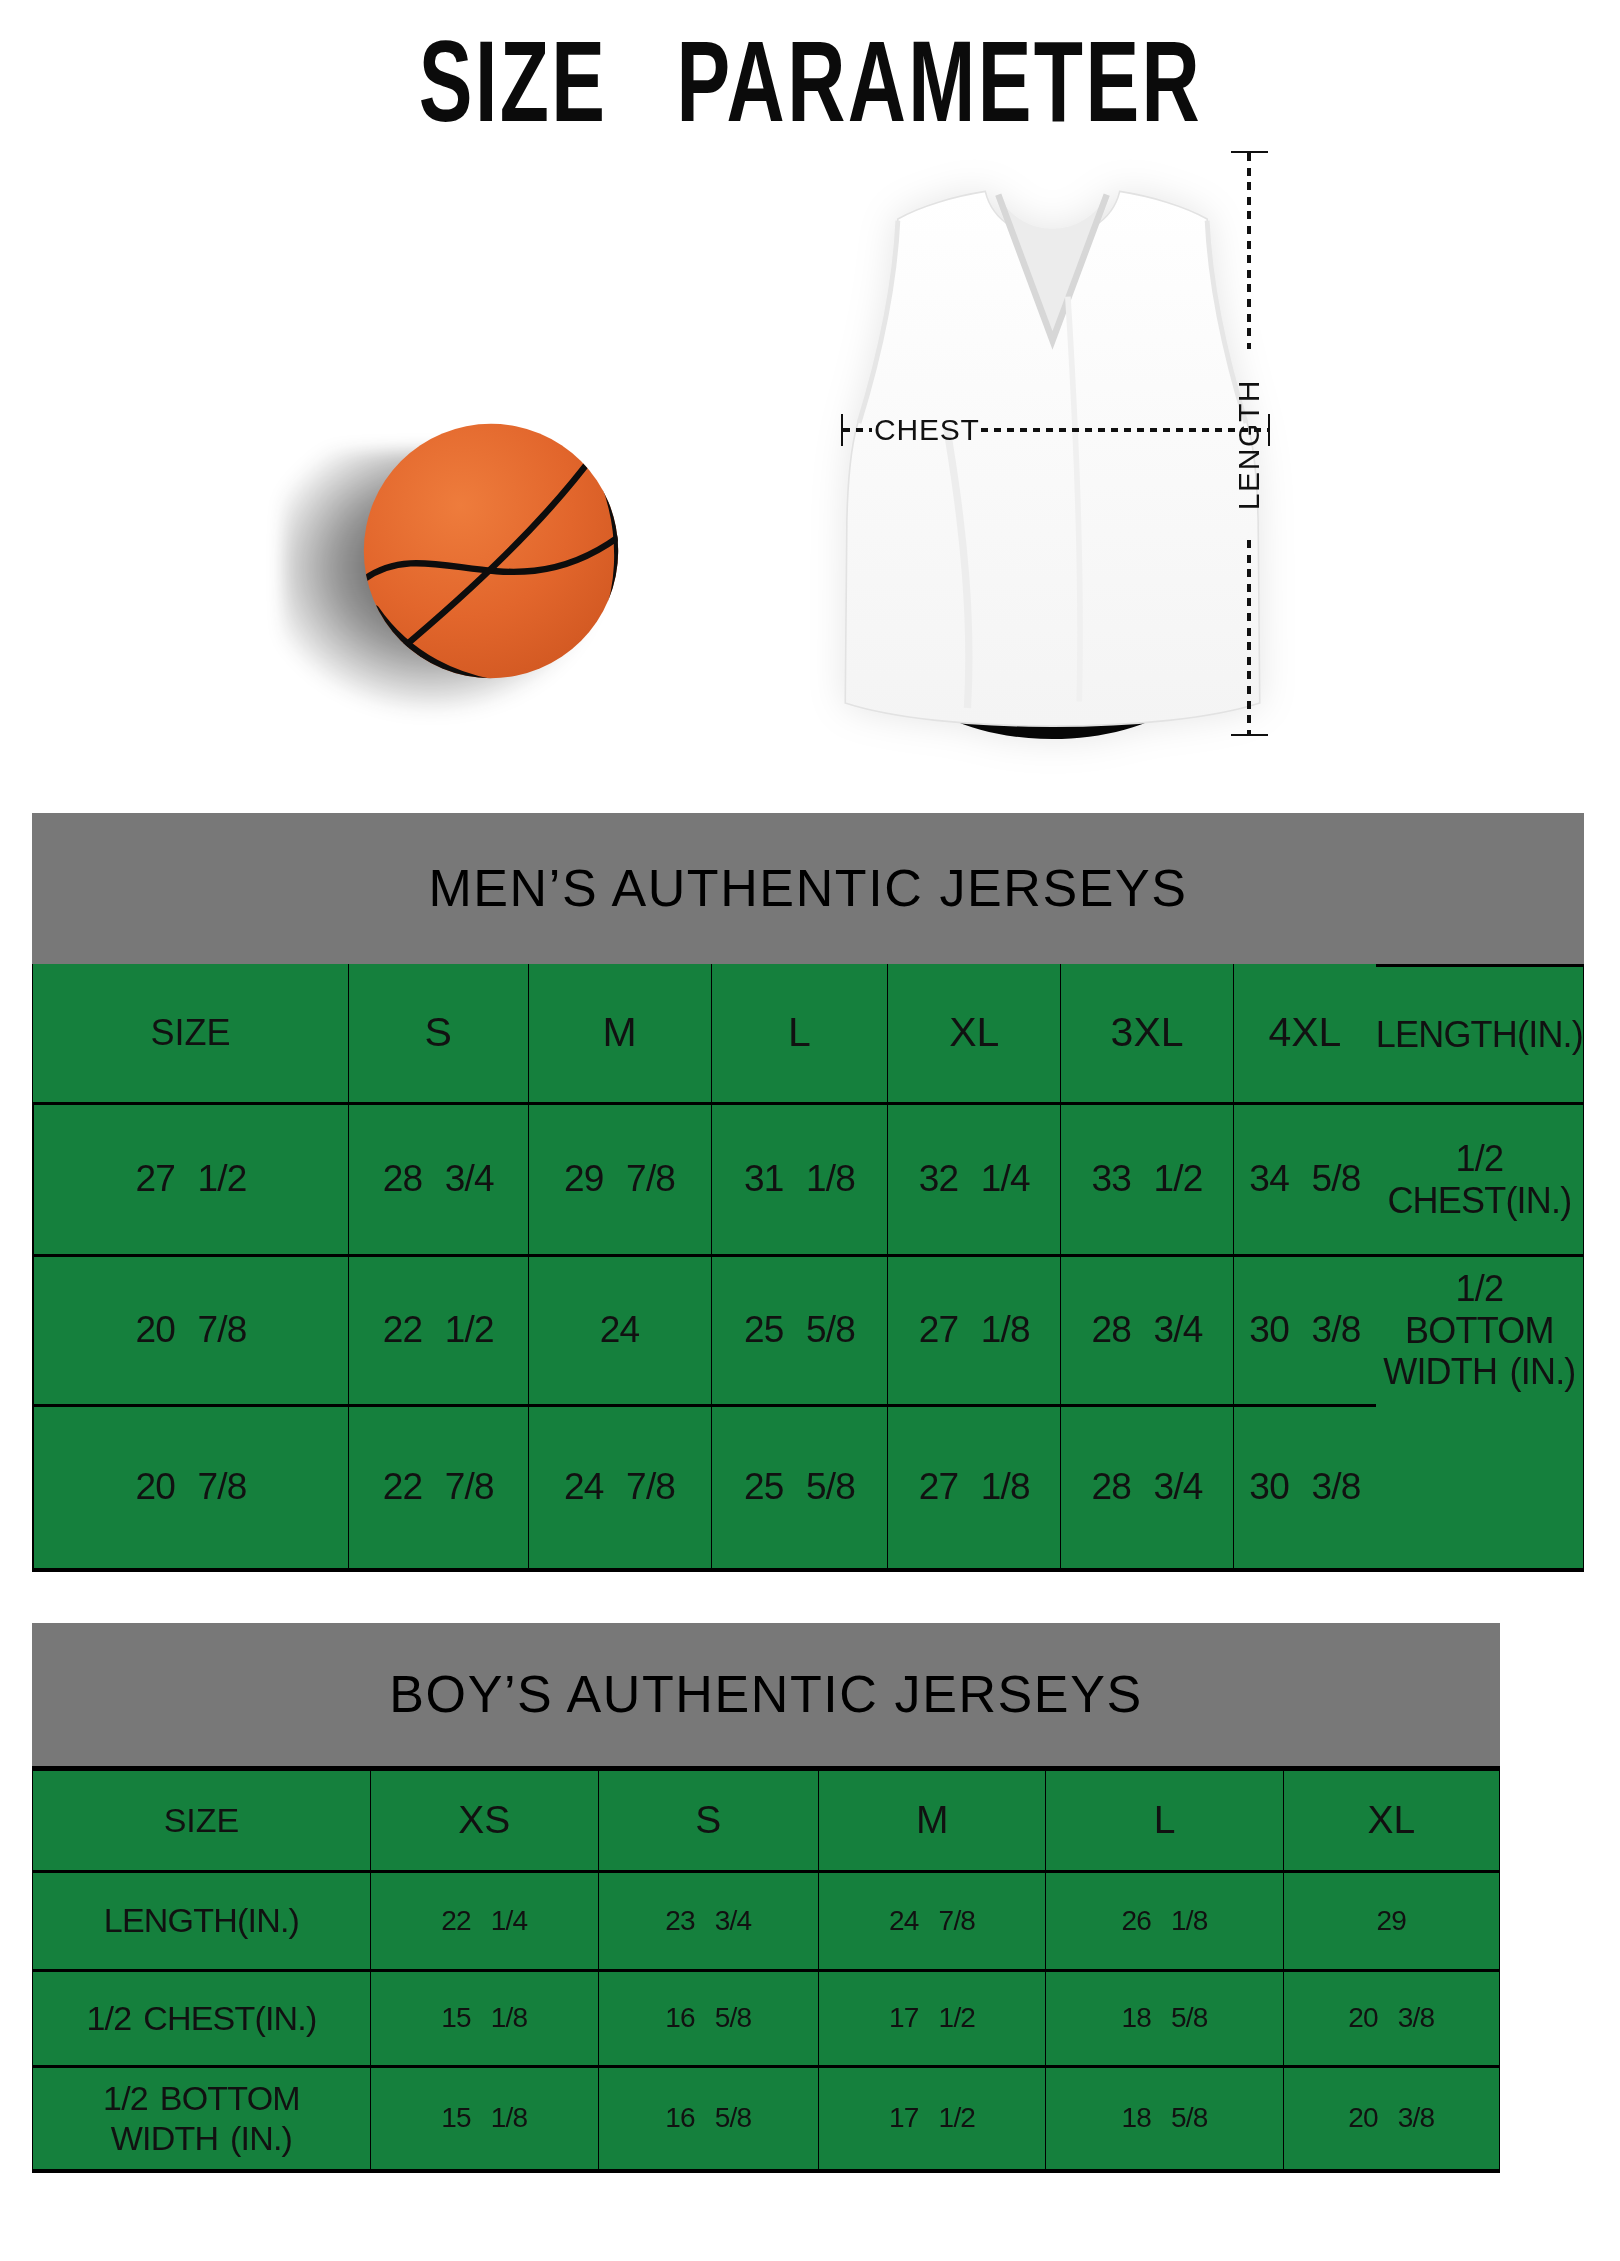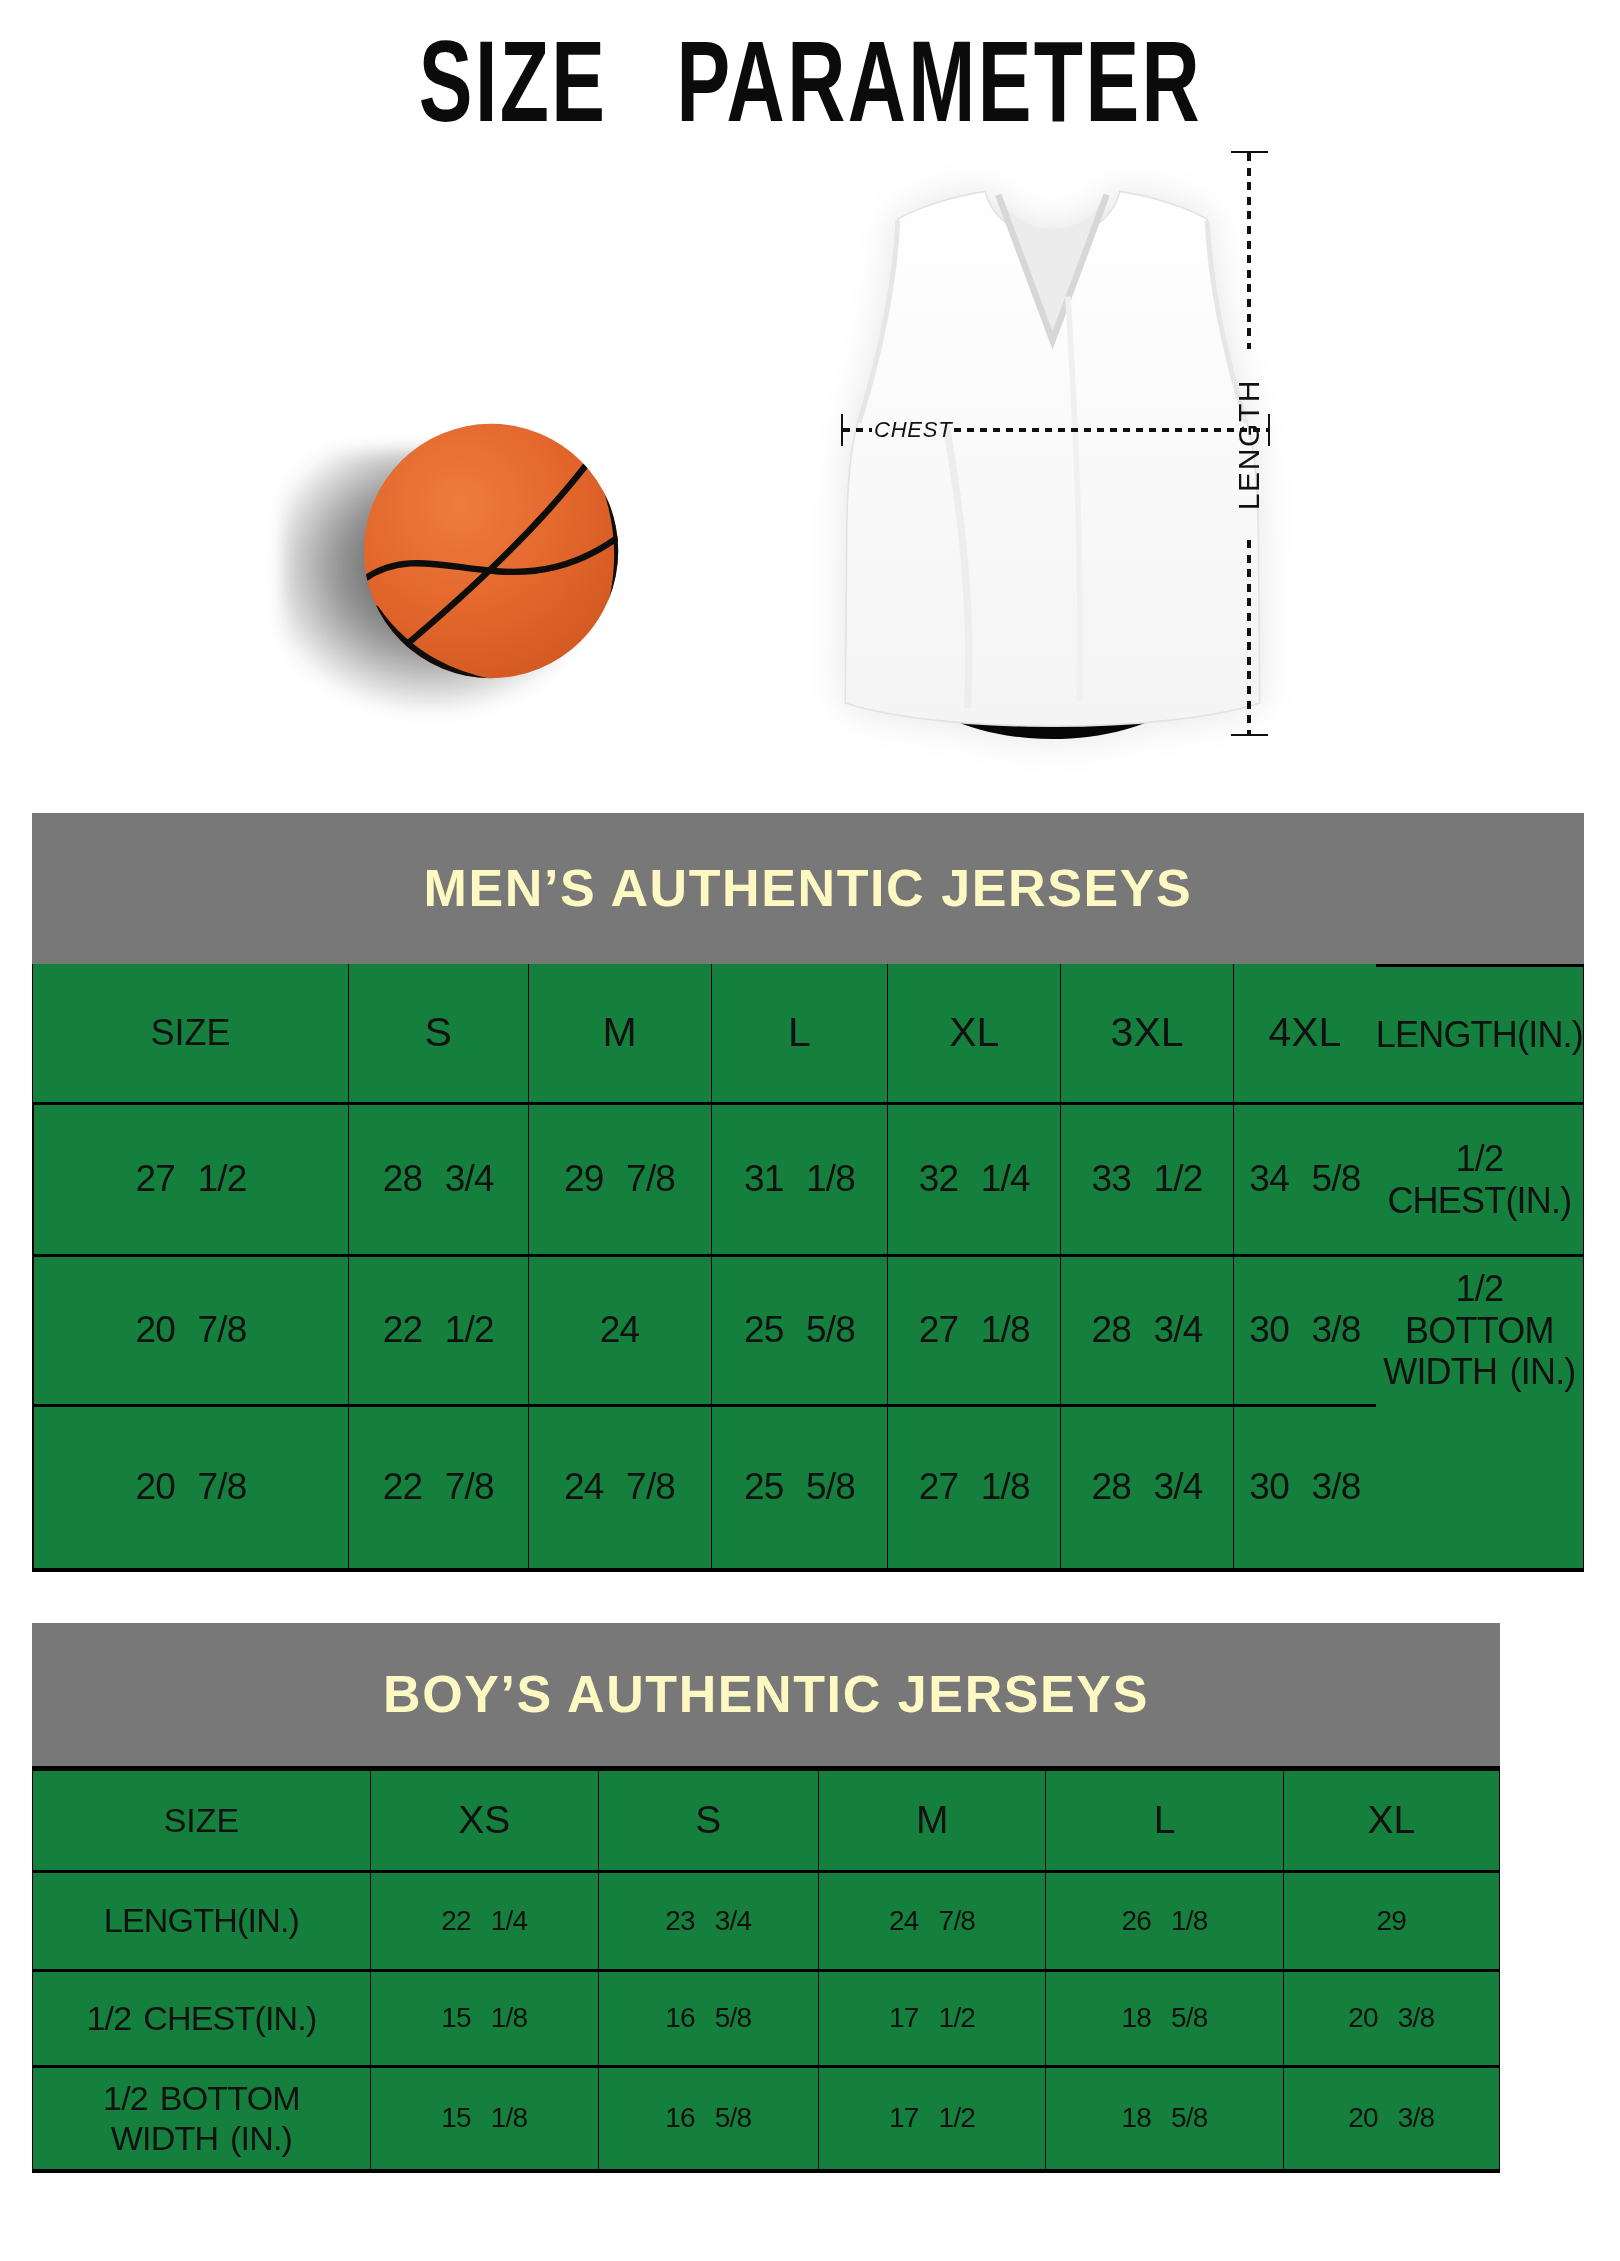--- a/index.html
+++ b/index.html
@@ -27,7 +27,7 @@
   .dash-h{height:3.2px;background:repeating-linear-gradient(90deg,#101010 0 7.3px,transparent 7.3px 13px);}
   .dash-h.short{flex:0 0 29px;}
   .dash-h.long{flex:1;}
-  .chest-text{font-size:22px;letter-spacing:0.8px;padding:0 1.6px;white-space:nowrap;font-style:italic;}
+  .chest-text{font-size:30px;letter-spacing:0.8px;padding:0 1.6px;white-space:nowrap;}
   
   .length-anno{position:absolute;left:1228px;top:151px;width:42px;height:585px;display:flex;flex-direction:column;align-items:center;}
   .tick-h{height:2.4px;width:37px;background:#101010;flex:0 0 2.4px;}

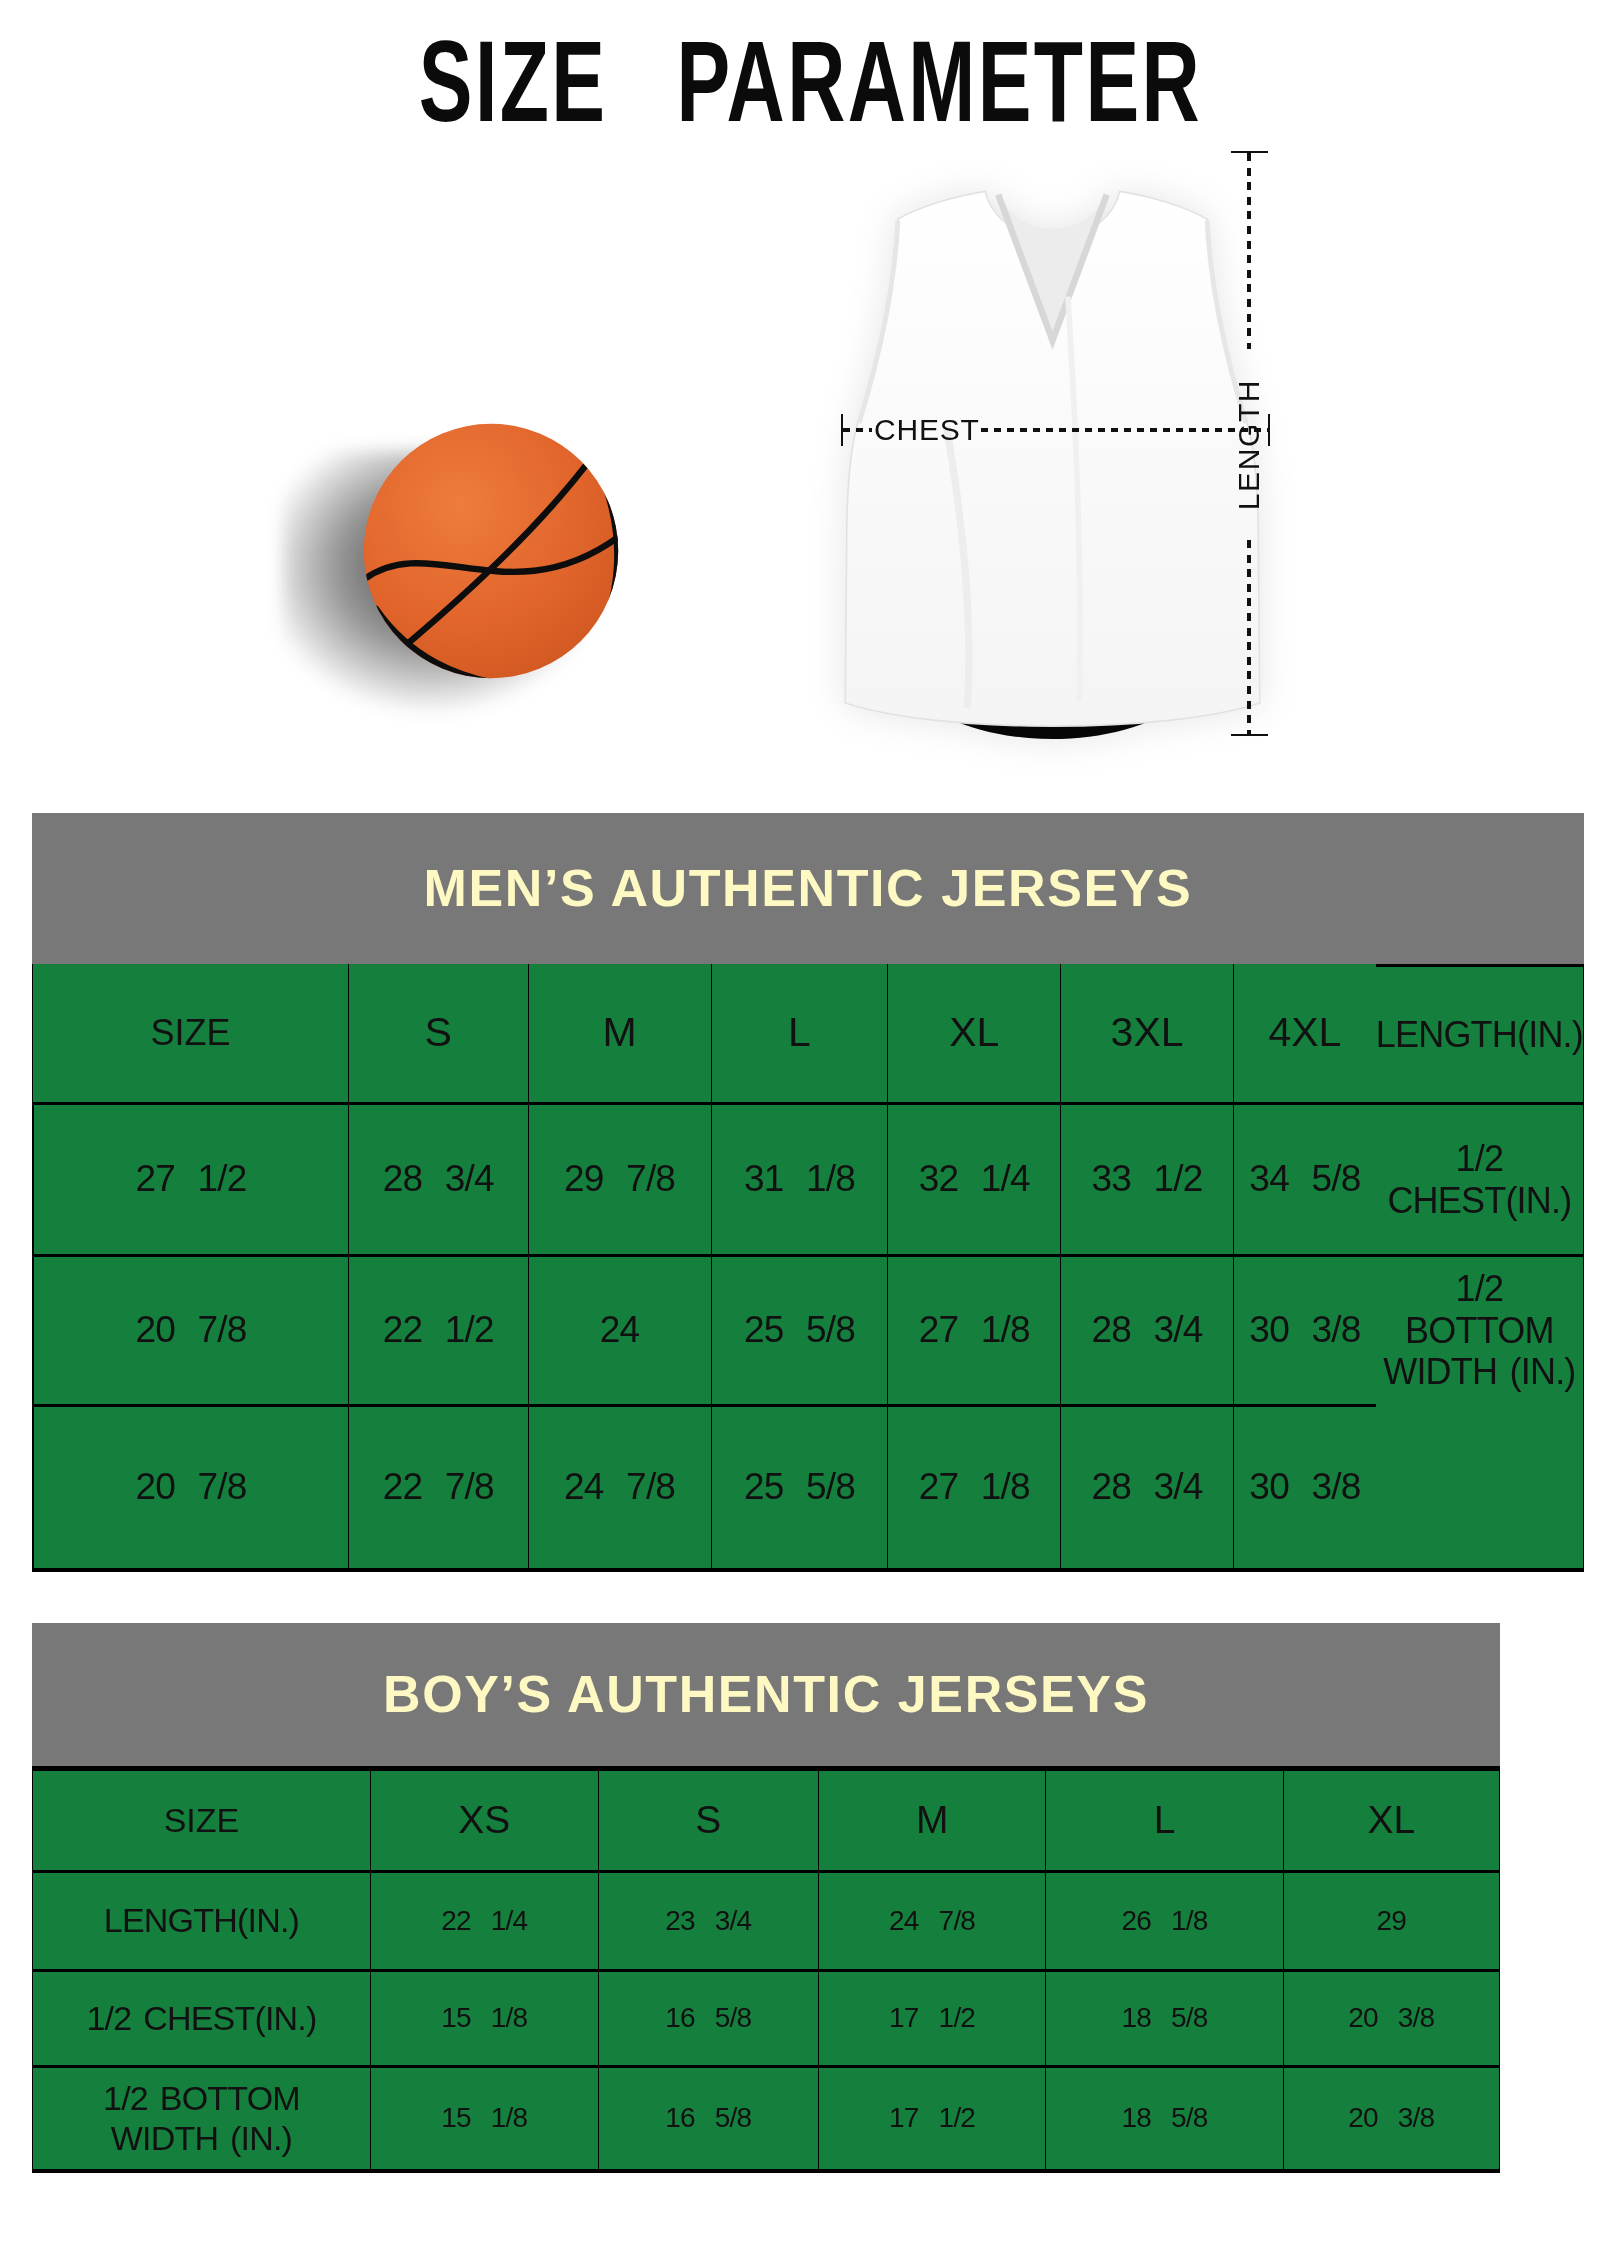--- a/index.html
+++ b/index.html
@@ -44,8 +44,8 @@
   .size-table.men{top:813px;width:1552px;}
   .size-table.boys{top:1623px;width:1468px;border-radius:12px;}
   .table-bar{
-    background:#787878;color:#fef9c3;text-align:center;
-    font-size:52px;letter-spacing:1.6px;font-weight:700;white-space:nowrap;
+    background:#787878;color:#000000;text-align:center;
+    font-size:52px;letter-spacing:1.6px;font-weight:400;white-space:nowrap;
   }
   .men .table-bar{height:151px;line-height:151px;}
   .boys .table-bar{height:143px;line-height:143px;border-bottom:5.7px solid #000;}

